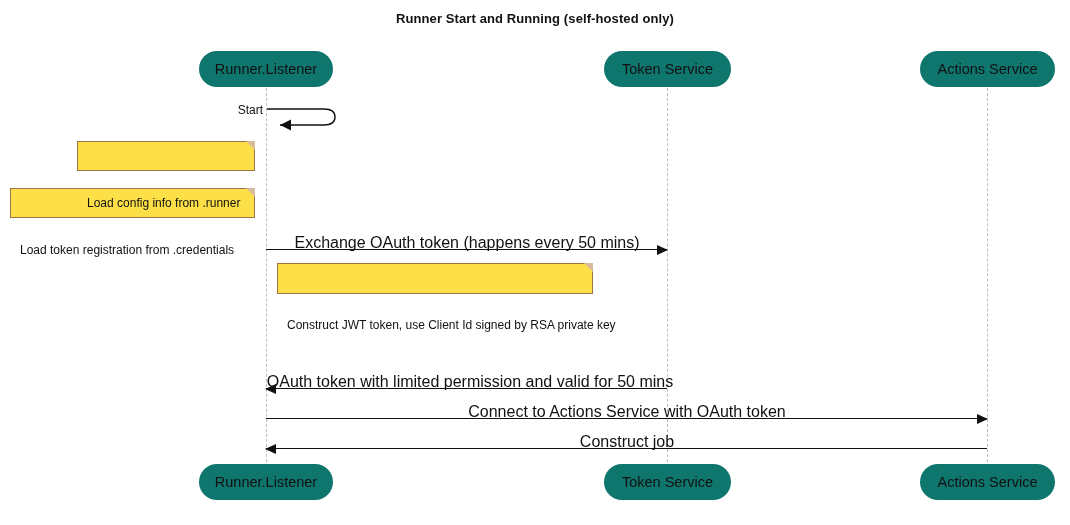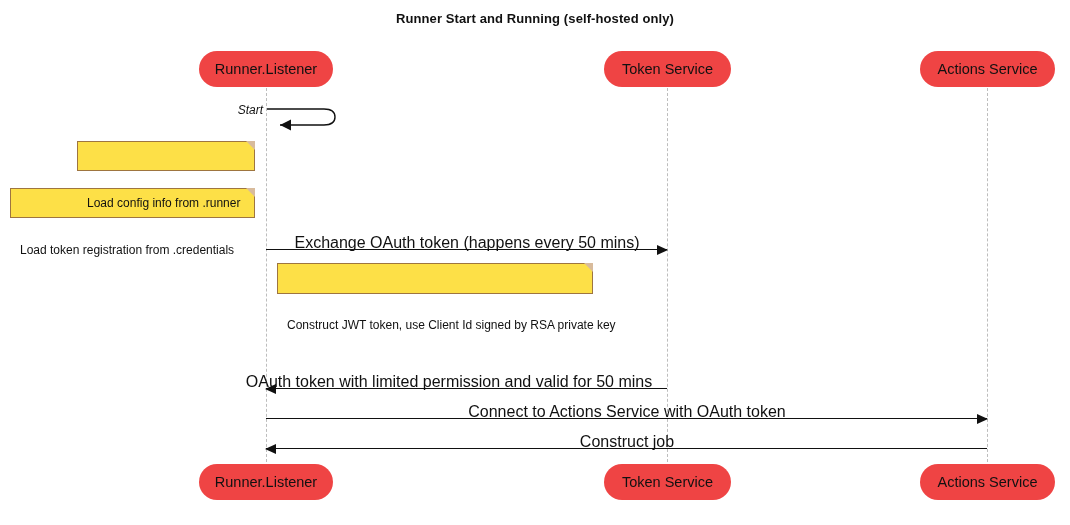--- a/index.html
+++ b/index.html
@@ -43,7 +43,7 @@
     position: absolute;
     height: 36px;
     border-radius: 18px;
-    background: #ef4444;
+    background: #0f766e;
     display: flex;
     align-items: center;
     justify-content: center;

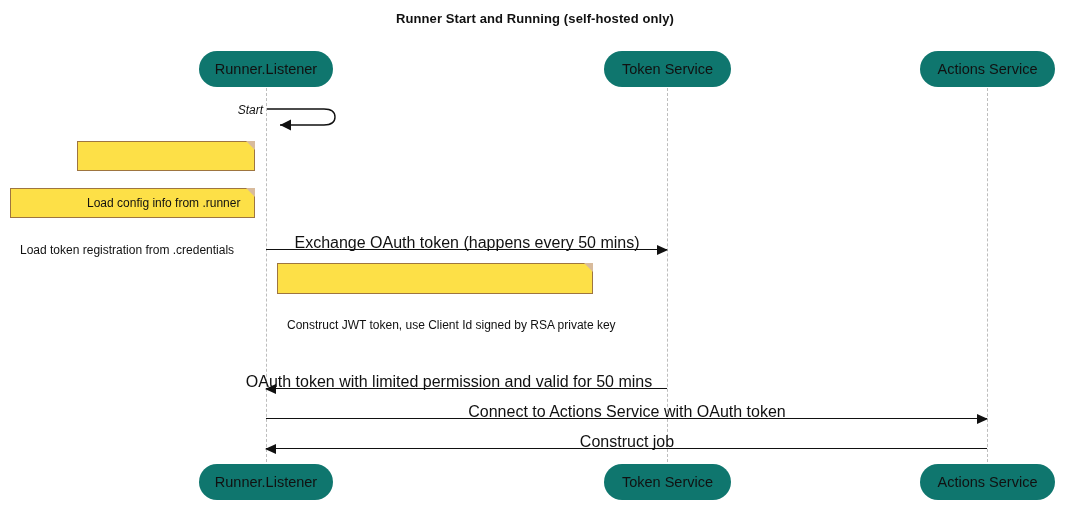--- a/index.html
+++ b/index.html
@@ -120,7 +120,6 @@
     color: #111111;
     white-space: pre;
     text-align: right;
-    font-style: italic;
   }
 </style>
 </head>

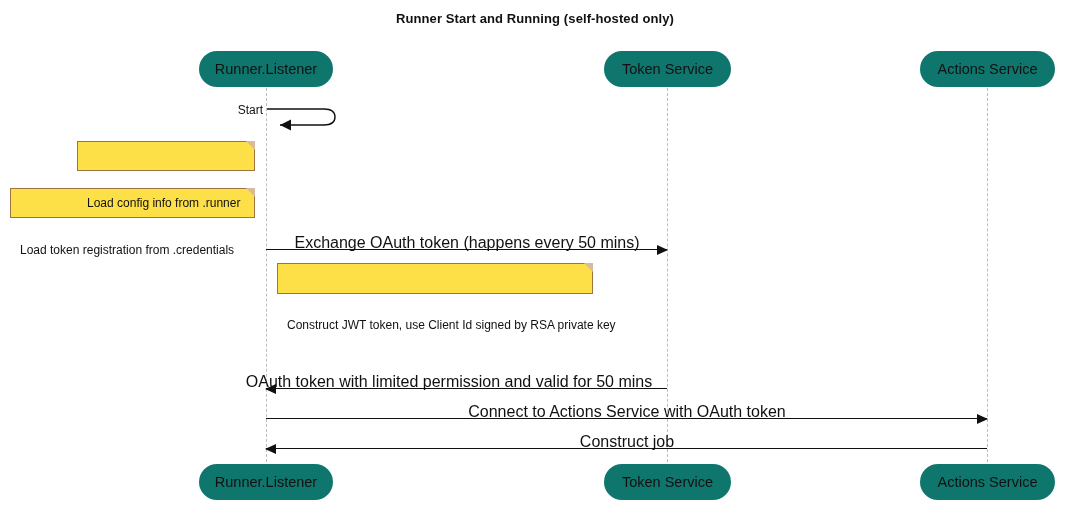--- a/index.html
+++ b/index.html
@@ -185,7 +185,7 @@
   <div class="msg" style="left:266px; top:388px; width:401px;">
     <span class="head-left"></span>
   </div>
-  <div class="msg-label" style="left:449px; top:373px;">OAuth token with limited permission and valid for 50 mins</div>
+  <div class="msg-label" style="left:470px; top:373px;">OAuth token with limited permission and valid for 50 mins</div>
 
   <div class="msg" style="left:266px; top:418px; width:721px;">
     <span class="head-right"></span>

